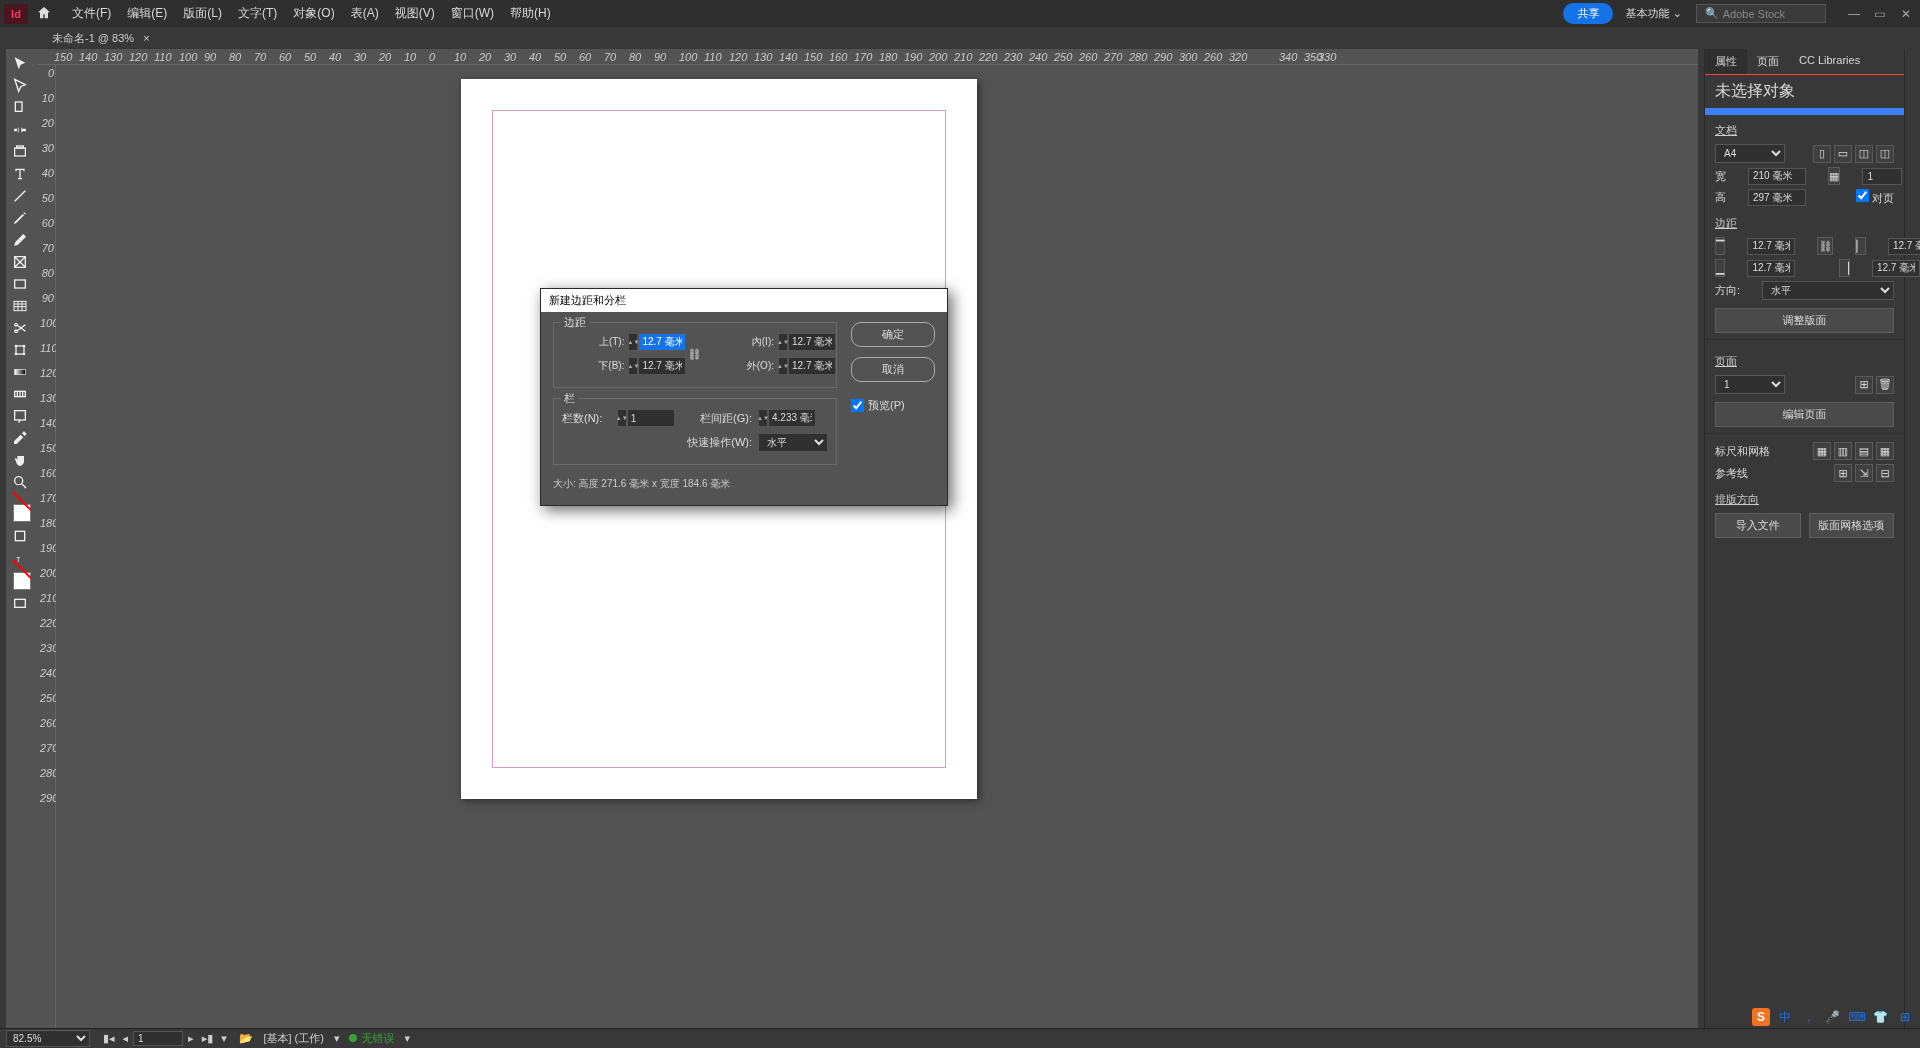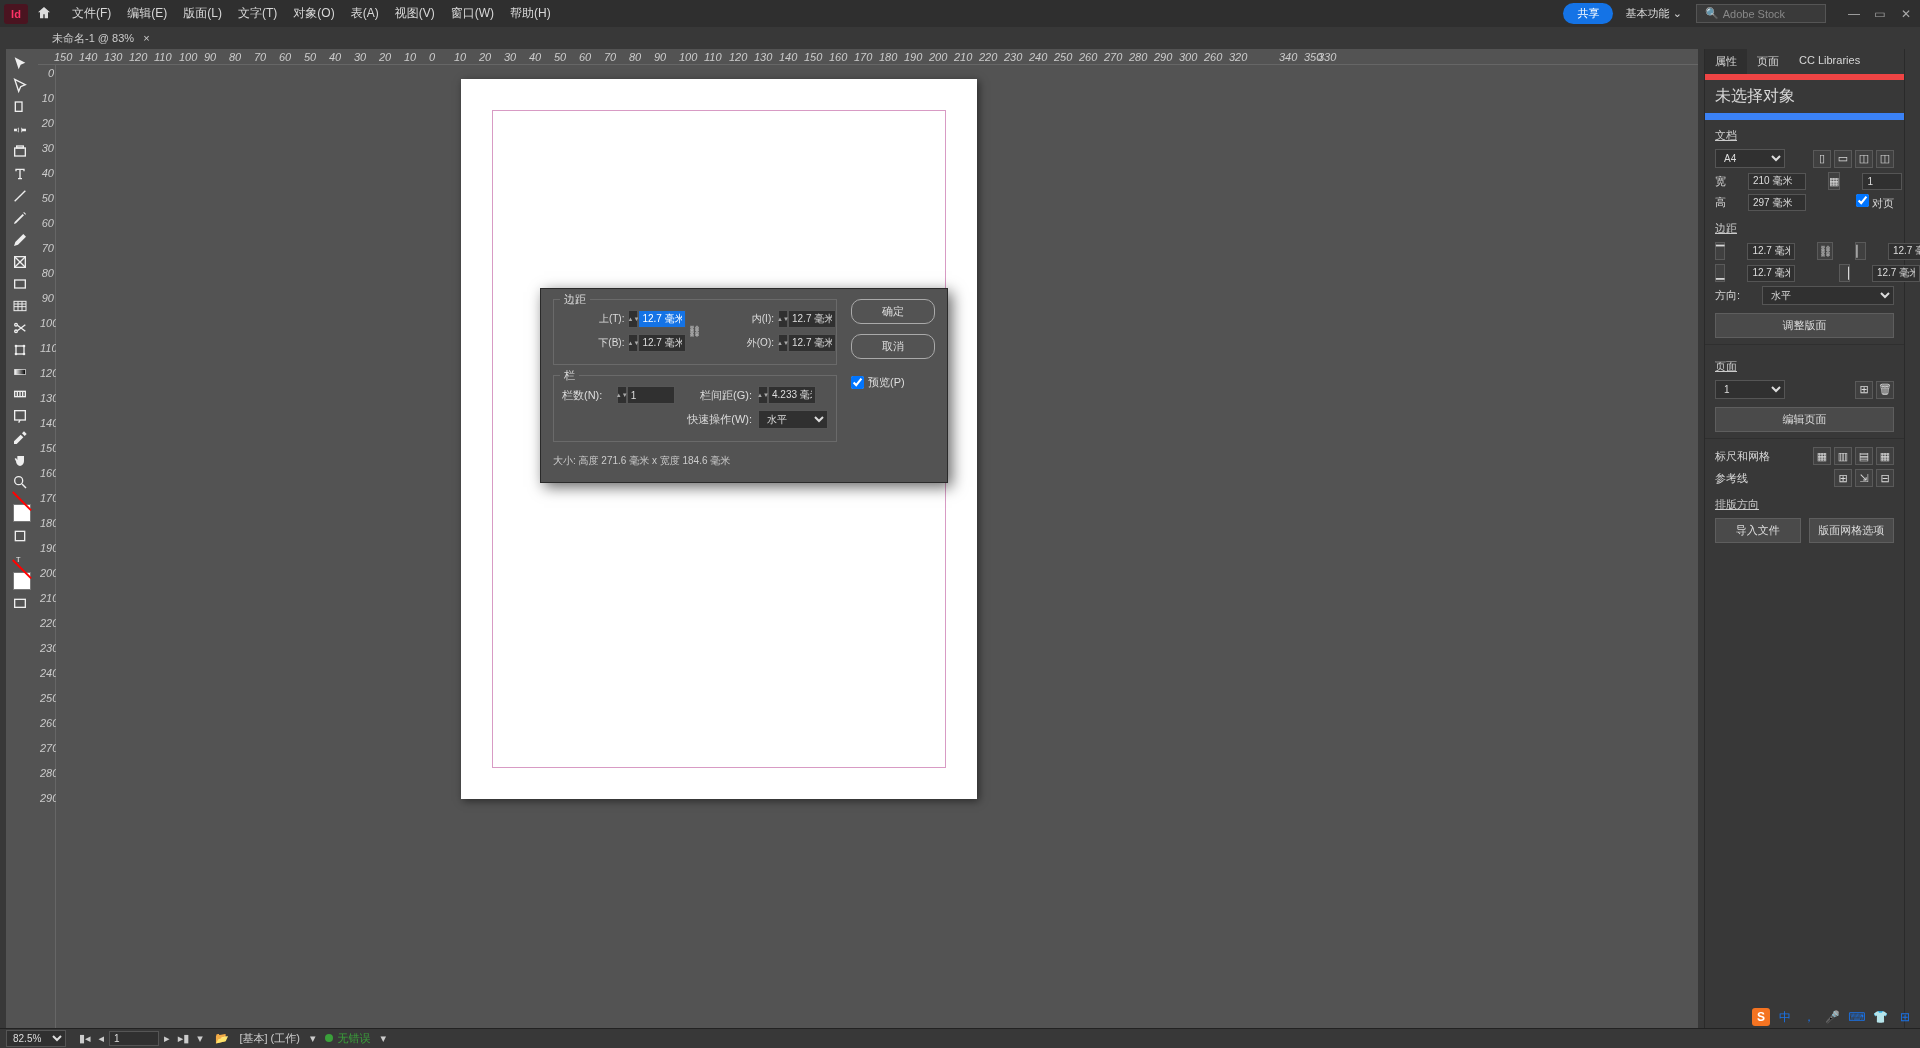--- a/index.html
+++ b/index.html
@@ -47,7 +47,7 @@
 
 
 .right-panel { width: 200px; background: #383838; color: #d8d8d8; font-size: 11px; position: relative; border-left: 1px solid #2a2a2a; }
-.right-panel .tabs { display: flex; border-bottom: 6px solid #ef4444; }
+.right-panel .tabs { display: flex; border-bottom: 1px solid #ef4444; }
 .right-panel .tabs .tab { padding: 5px 10px; cursor: pointer; font-size: 11px; }
 .right-panel .tabs .tab.active { background: #2f2f2f; }
 .right-panel .no-sel { padding: 6px 10px; font-size: 16px; border-bottom: 7px solid #3b82f6; }

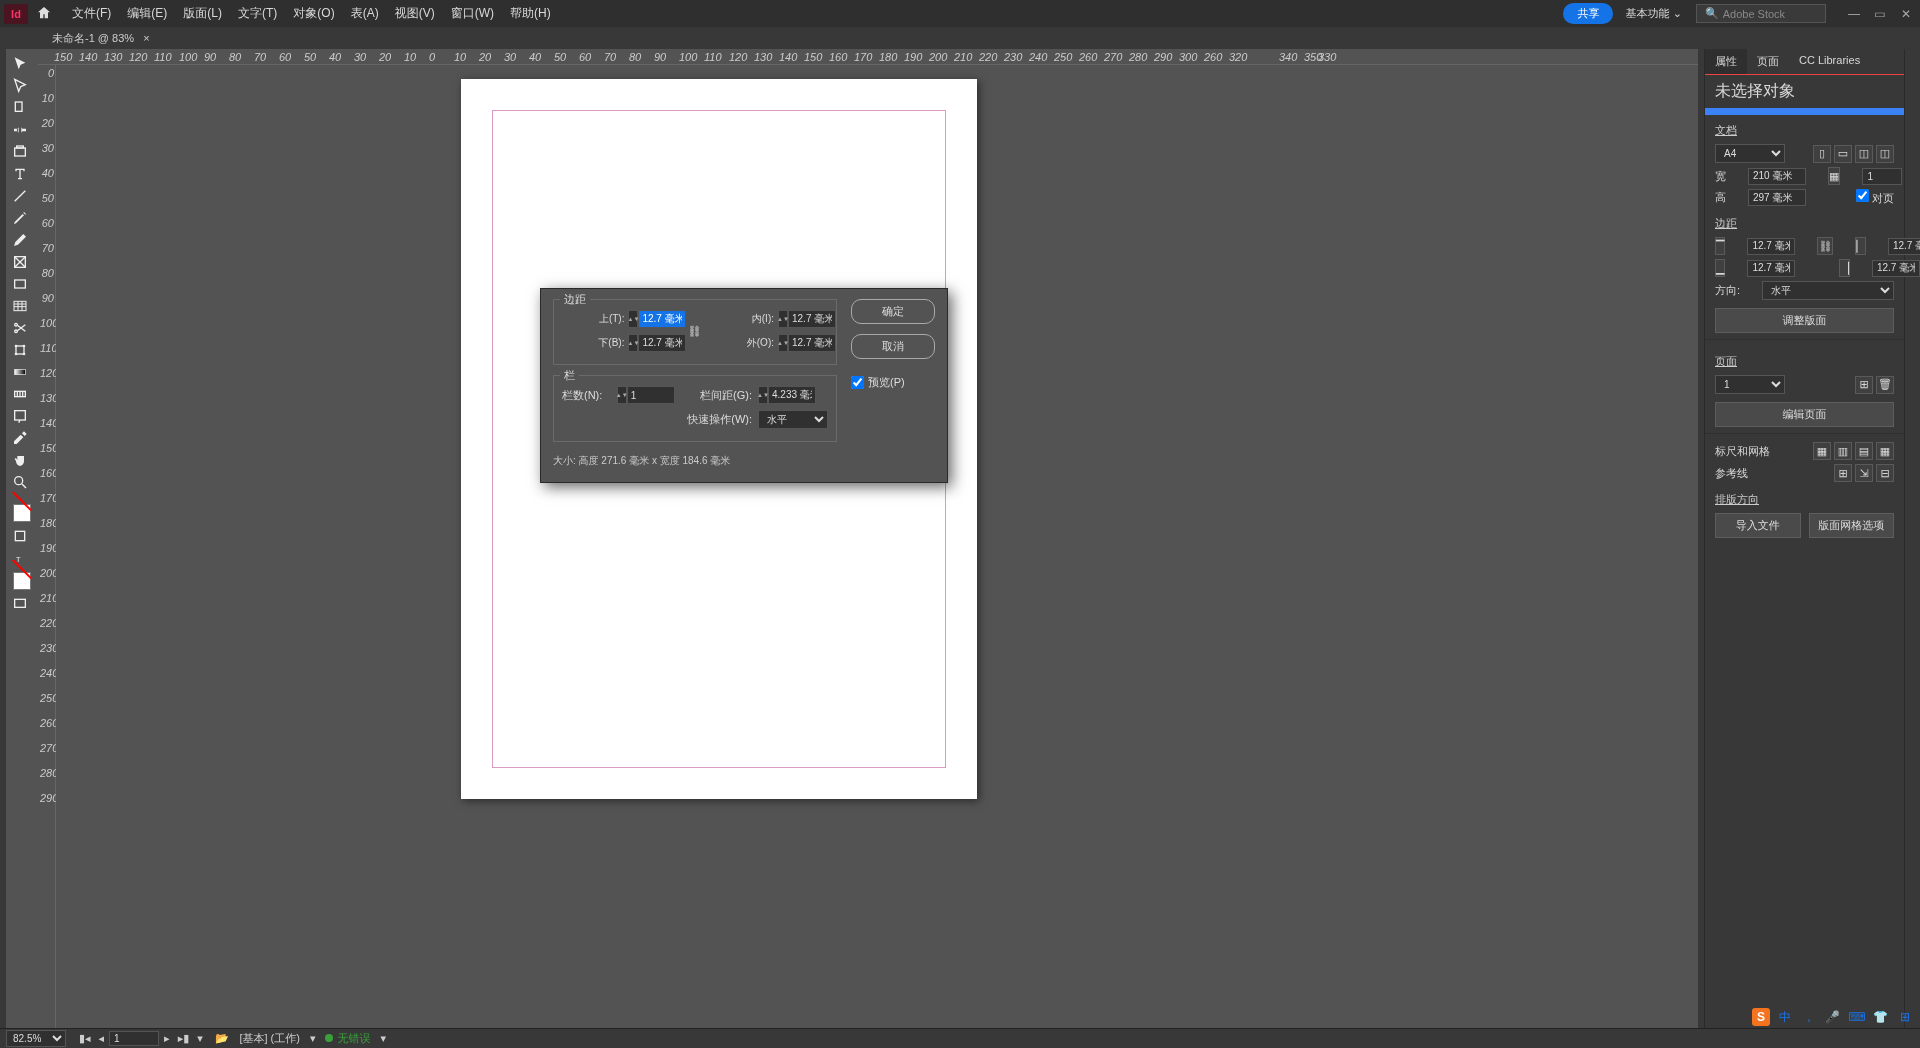--- a/index.html
+++ b/index.html
@@ -486,6 +486,7 @@
 </div>
 
 <div class="dialog">
+  <div class="titlebar">新建边距和分栏</div>
   <div class="body">
     <div class="left">
       <fieldset>

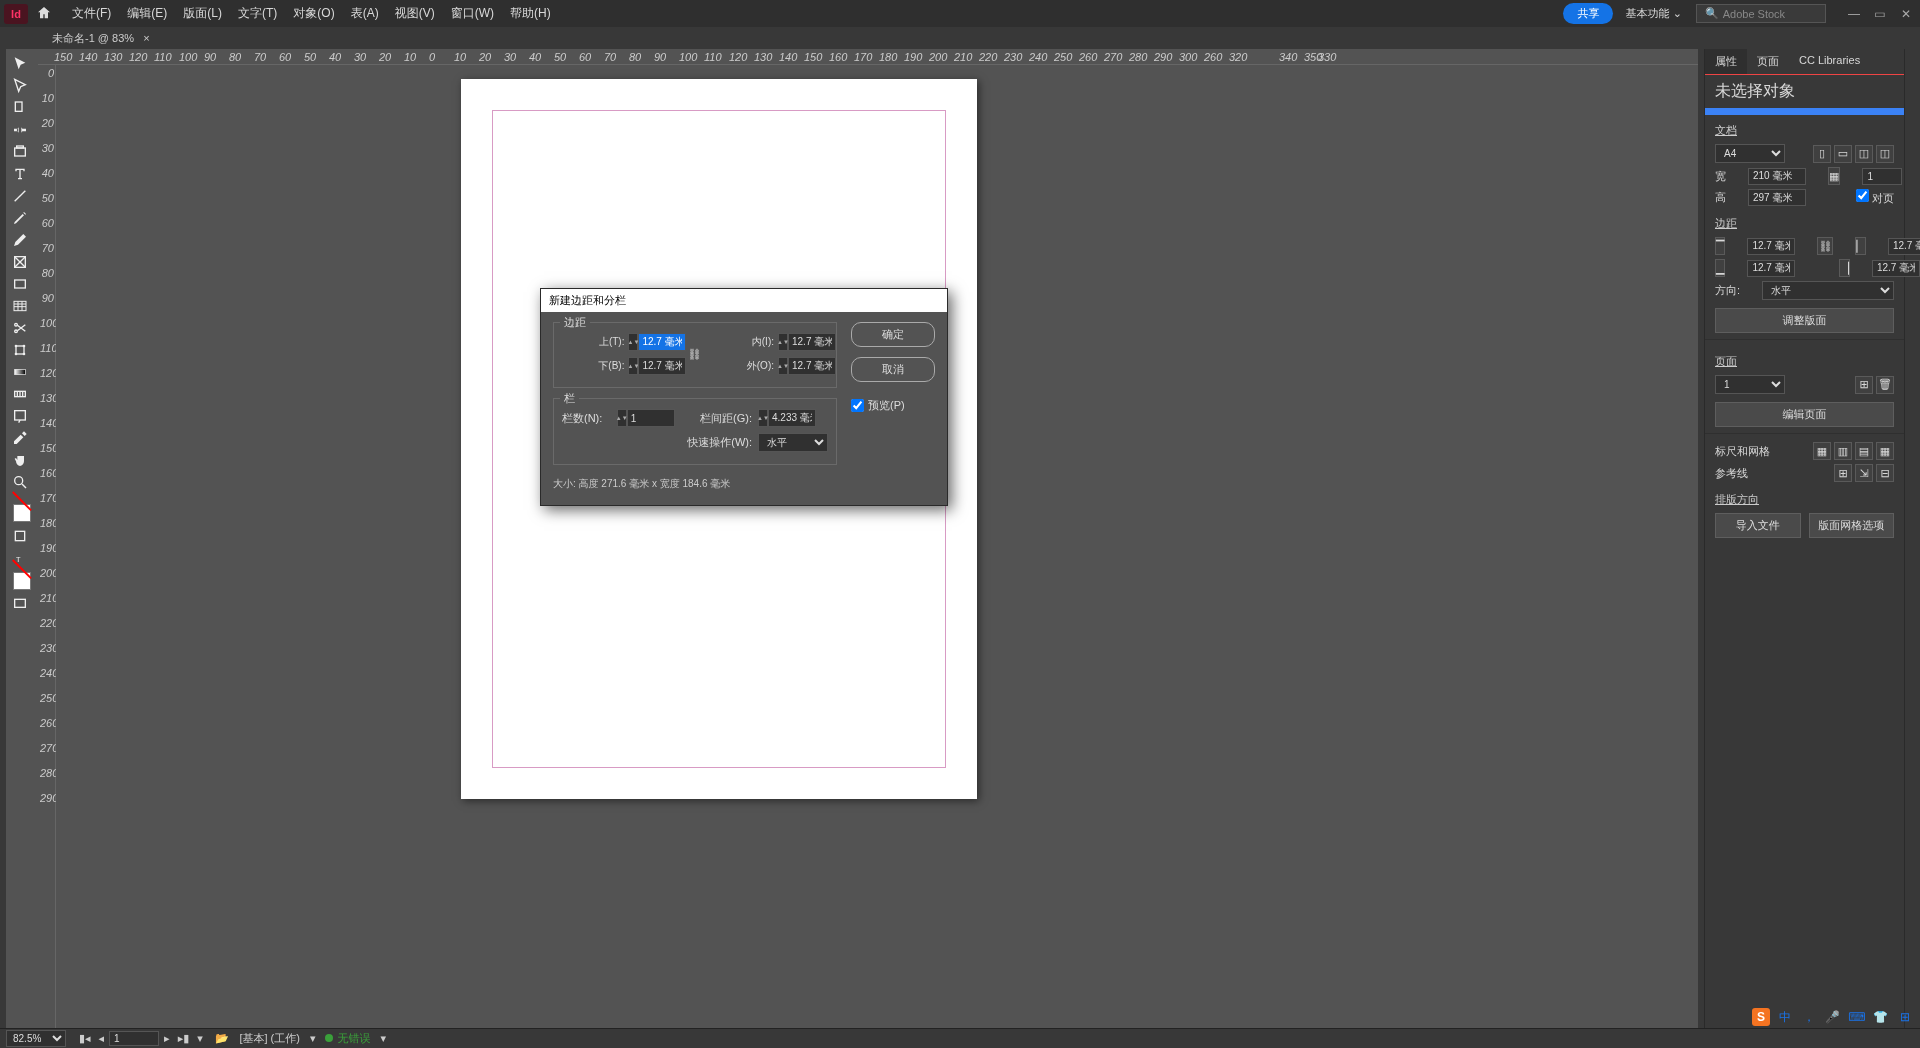--- a/index.html
+++ b/index.html
@@ -469,7 +469,7 @@
 </div>
 
 <div class="status-bar">
-  <select style="width:60px"><option>82.5%</option></select>
+  <select style="width:84px"><option>82.5%</option></select>
   <div class="nav">
     <span>▮◂</span>
     <span>◂</span>

